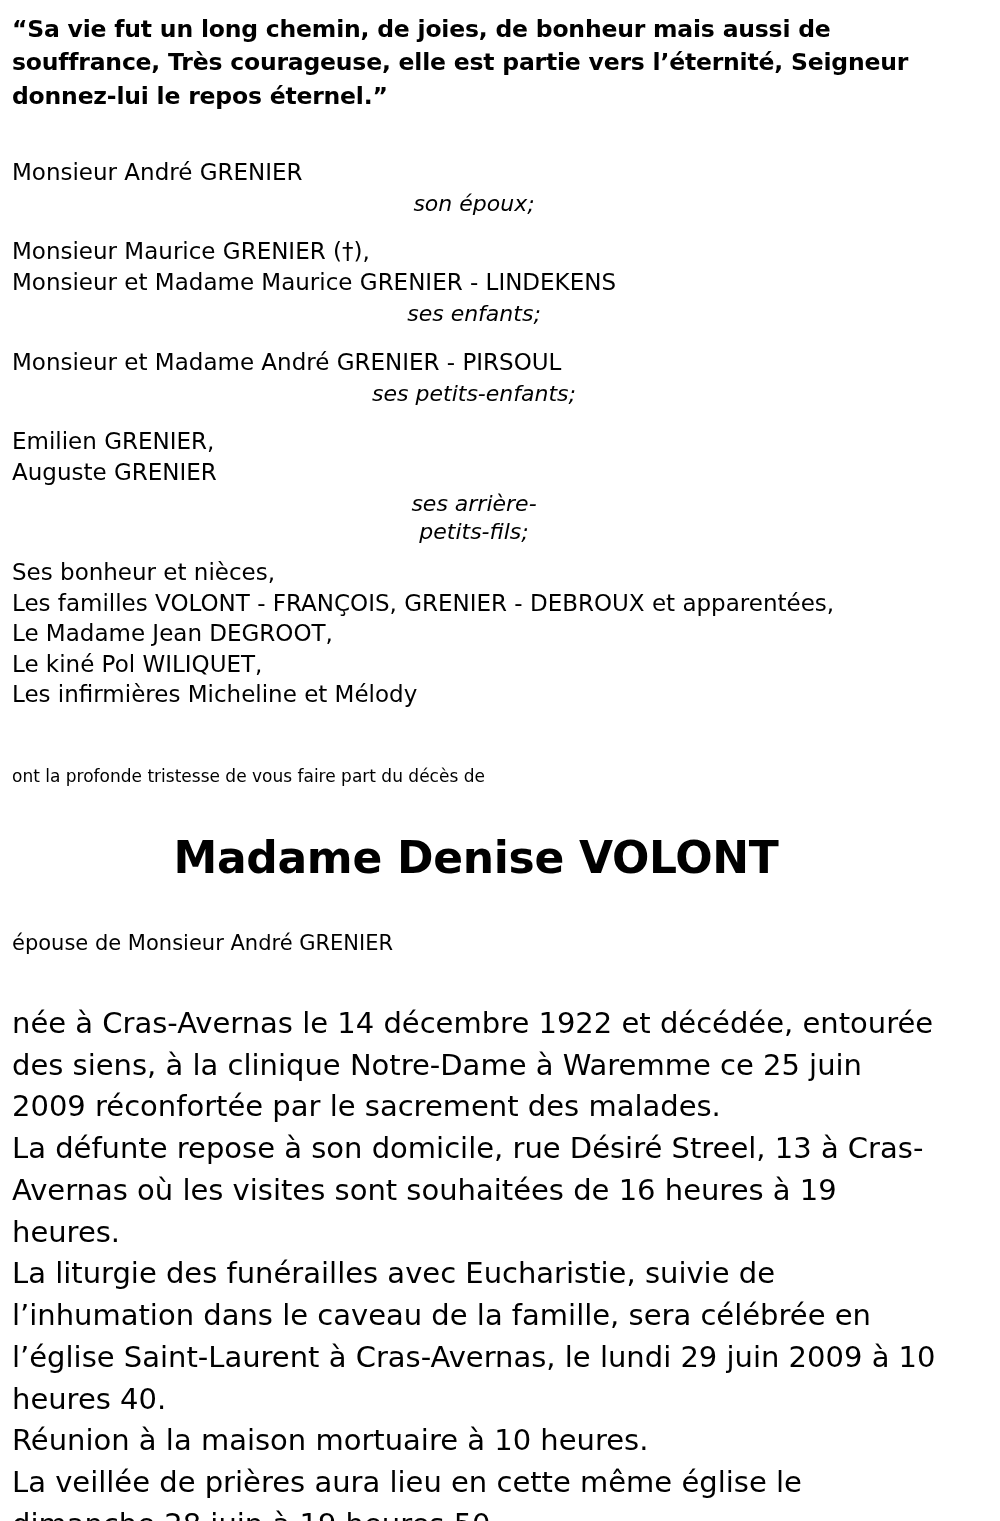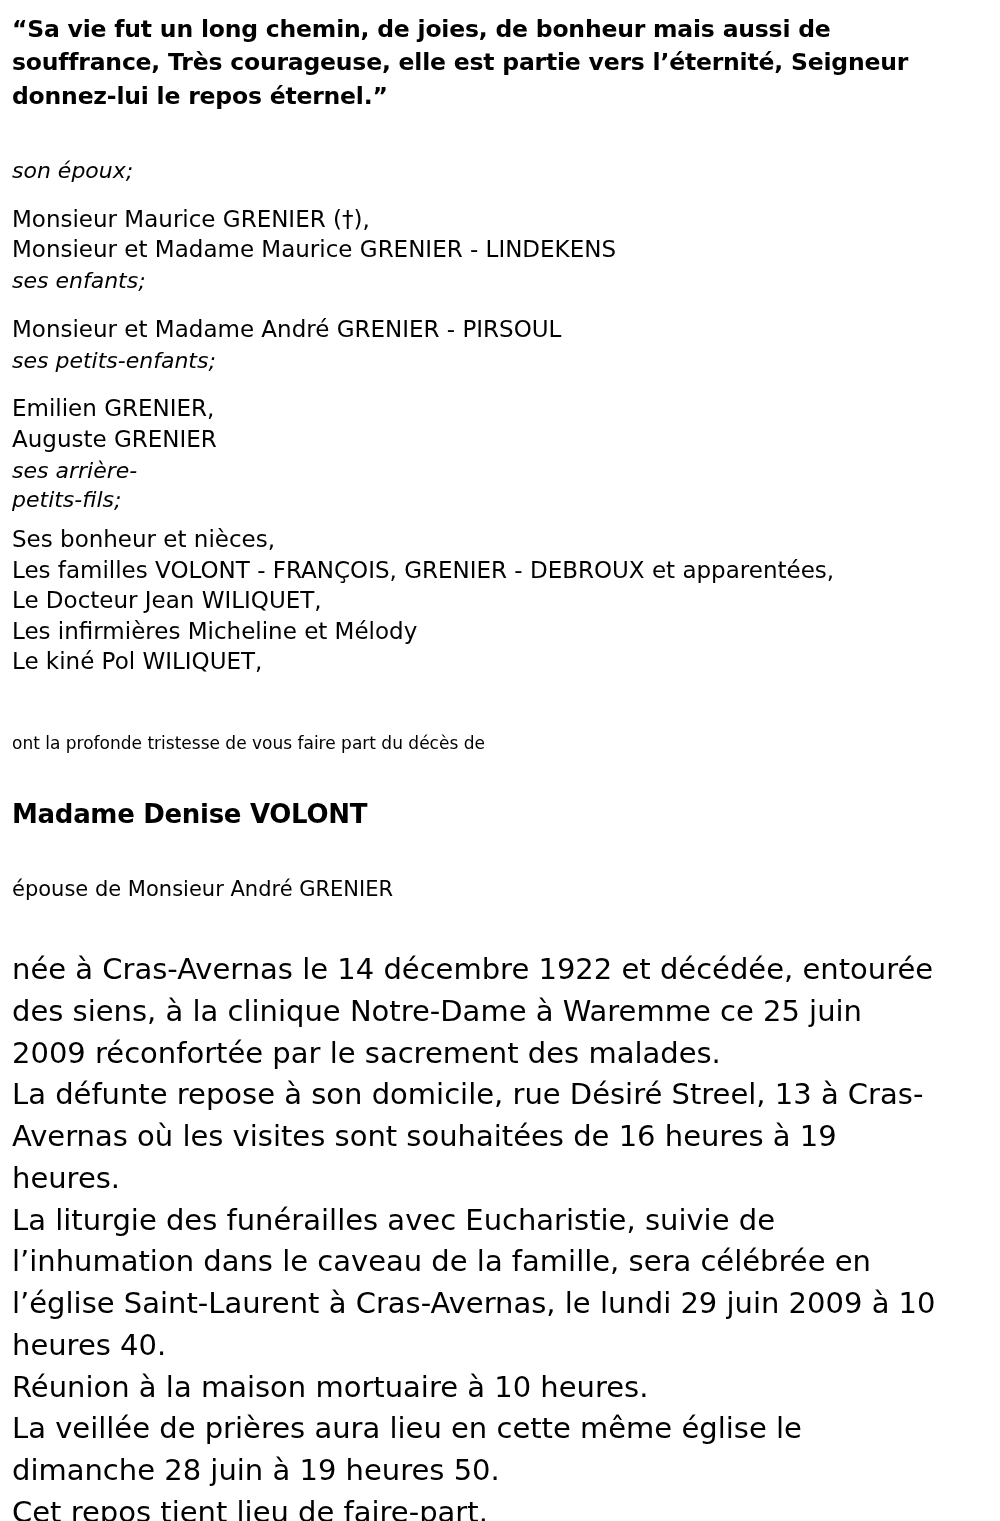--- a/index.html
+++ b/index.html
@@ -104,6 +104,9 @@
   <div class="family">
 
     <div class="fam-block">
+      <div class="fam-names">
+        <div>Monsieur André GRENIER</div>
+      </div>
       <div class="fam-rel">
         <span class="rel-line">son époux;</span>
       </div>

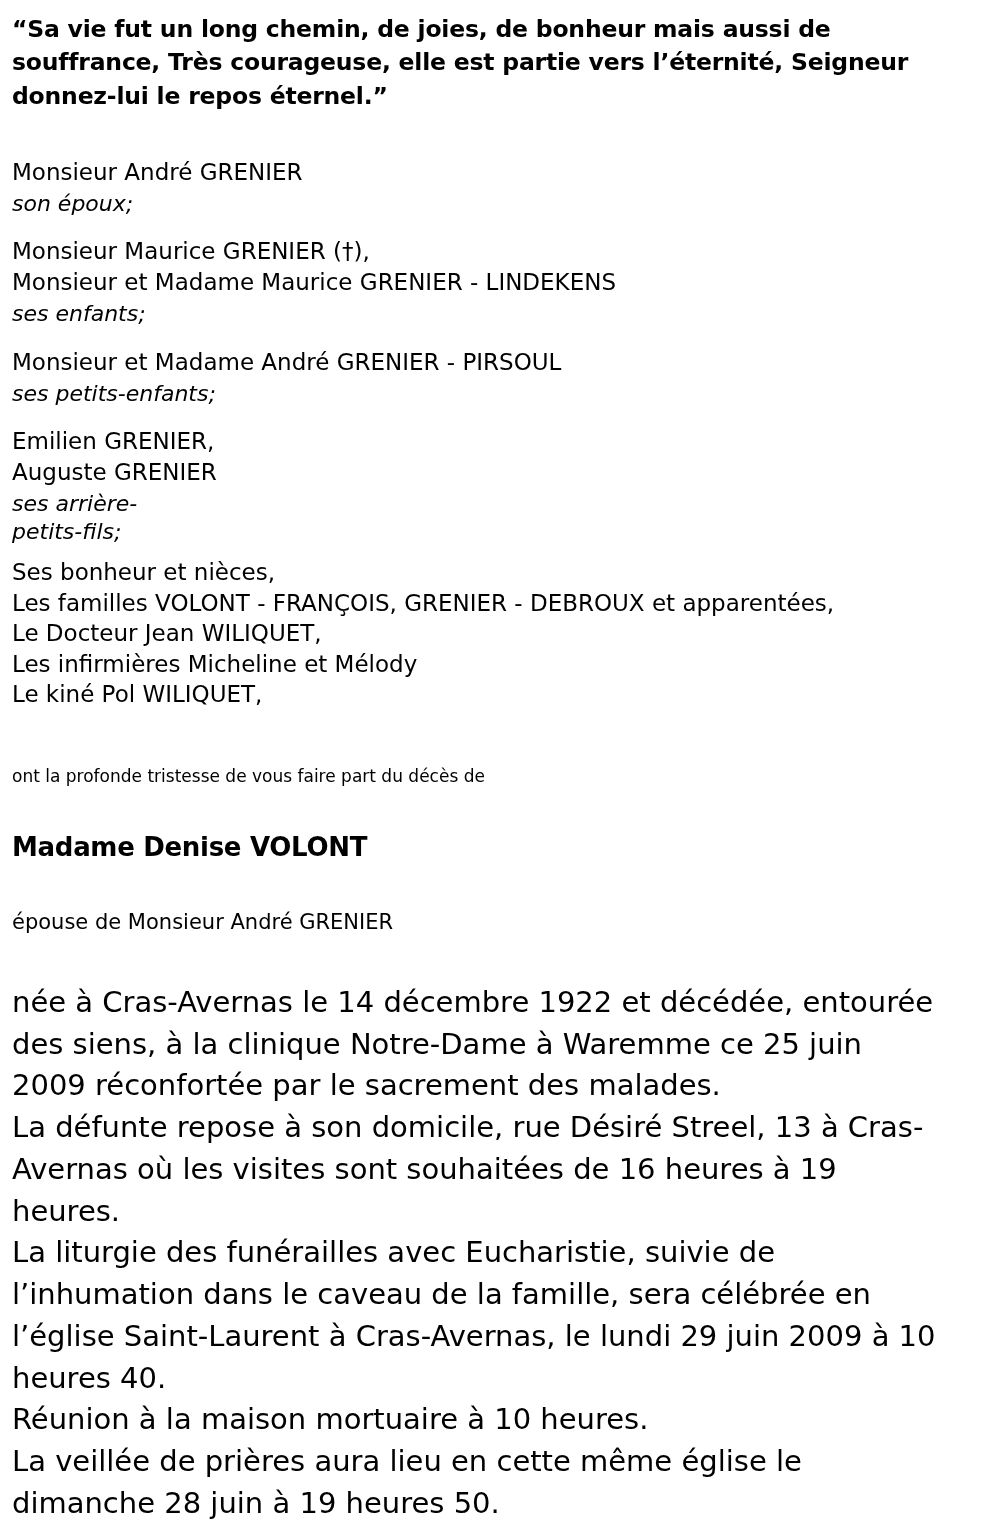--- a/index.html
+++ b/index.html
@@ -46,7 +46,7 @@
     white-space: nowrap;
   }
   .fam-rel {
-    text-align: left;
+    text-align: center;
     font-style: italic;
     font-size: 22px;
     line-height: 1.3;

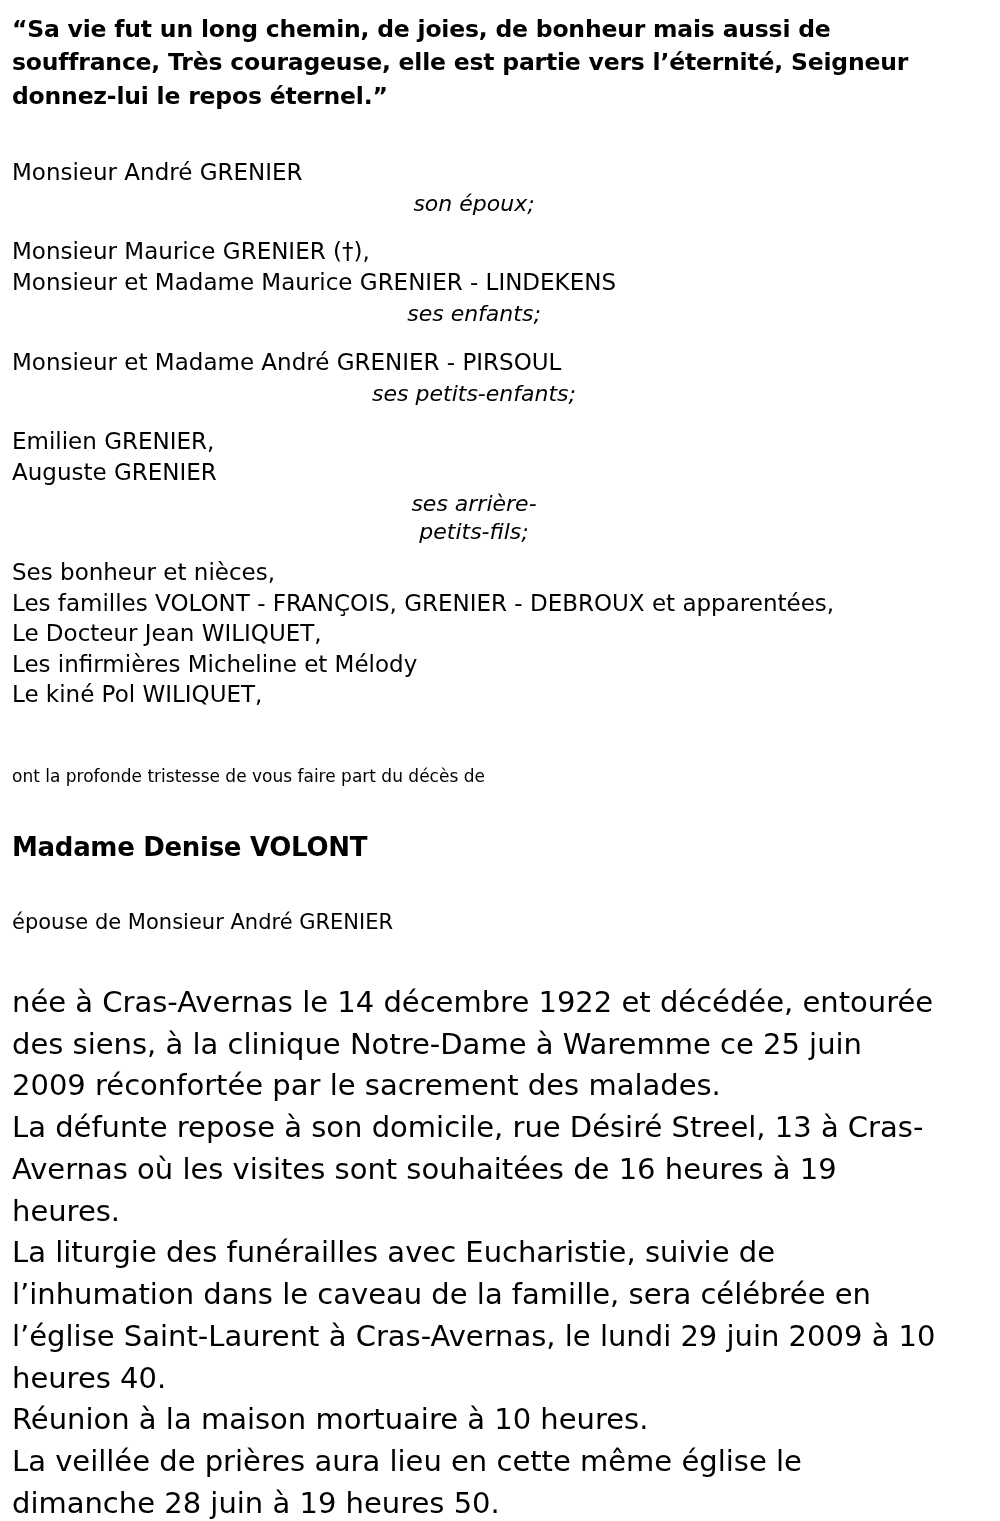--- a/index.html
+++ b/index.html
@@ -151,7 +151,7 @@
     <div class="others">
       <div>Ses bonheur et nièces,</div>
       <div>Les familles VOLONT - FRANÇOIS, GRENIER - DEBROUX et apparentées,</div>
-      <div>Le Docteur Jean WILIQUET,</div>
+      <div>Le Madame Jean DEGROOT,</div>
       <div>Les infirmières Micheline et Mélody</div>
       <div>Le kiné Pol WILIQUET,</div>
     </div>

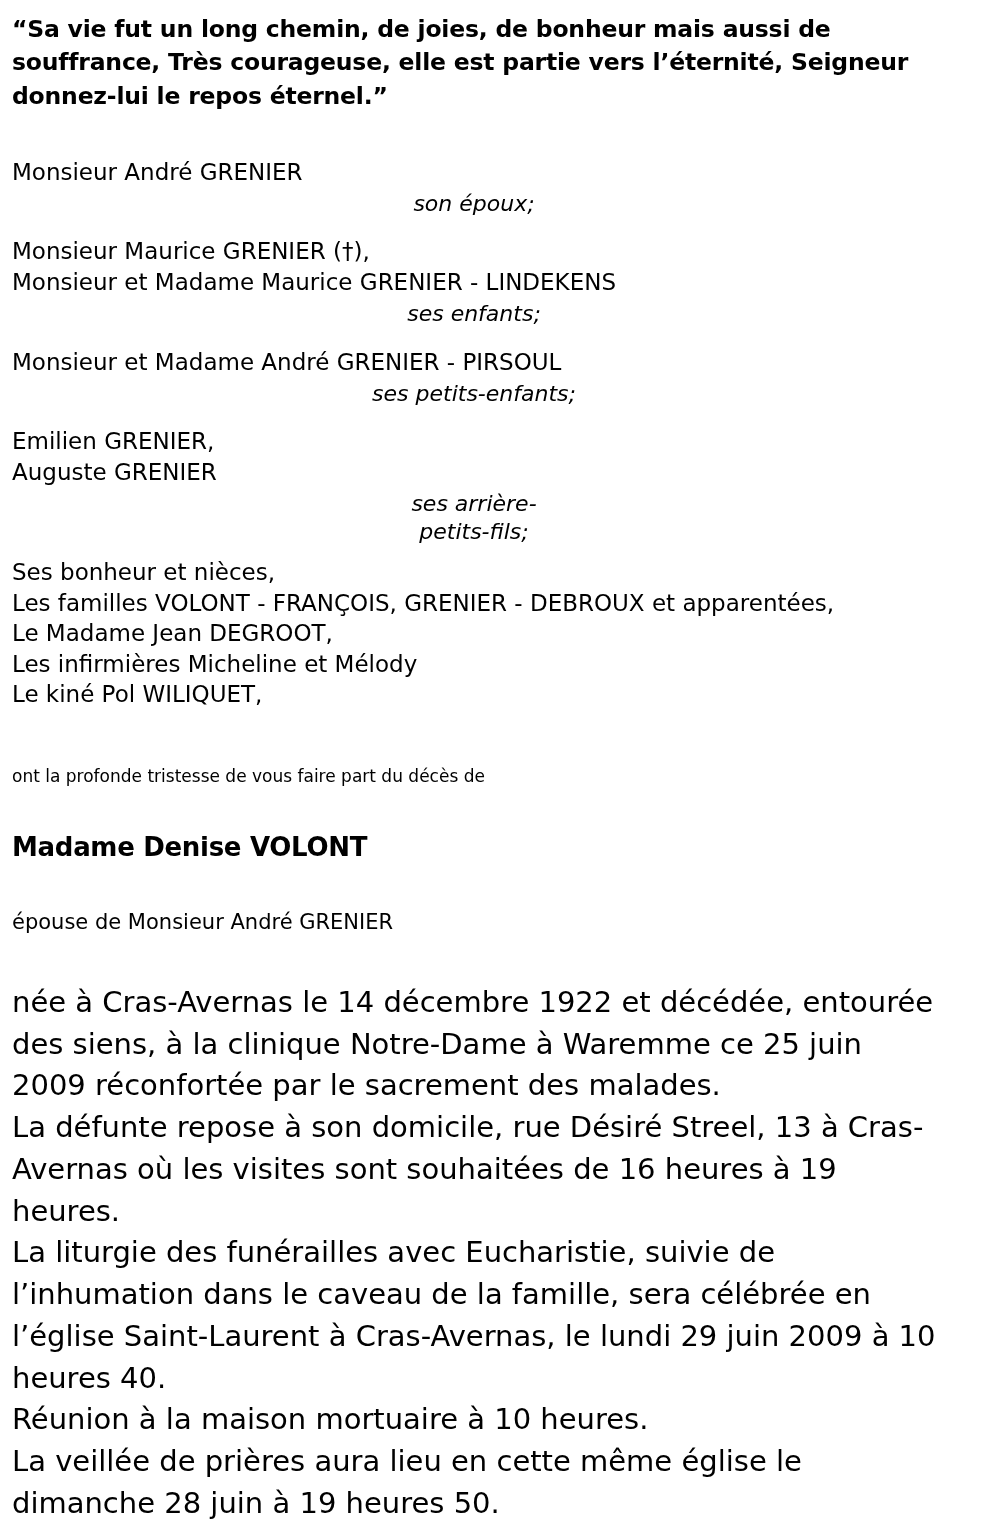--- a/index.html
+++ b/index.html
@@ -152,8 +152,8 @@
       <div>Ses bonheur et nièces,</div>
       <div>Les familles VOLONT - FRANÇOIS, GRENIER - DEBROUX et apparentées,</div>
       <div>Le Madame Jean DEGROOT,</div>
+      <div>Le kiné Pol WILIQUET,</div>
       <div>Les infirmières Micheline et Mélody</div>
-      <div>Le kiné Pol WILIQUET,</div>
     </div>
 
   </div>

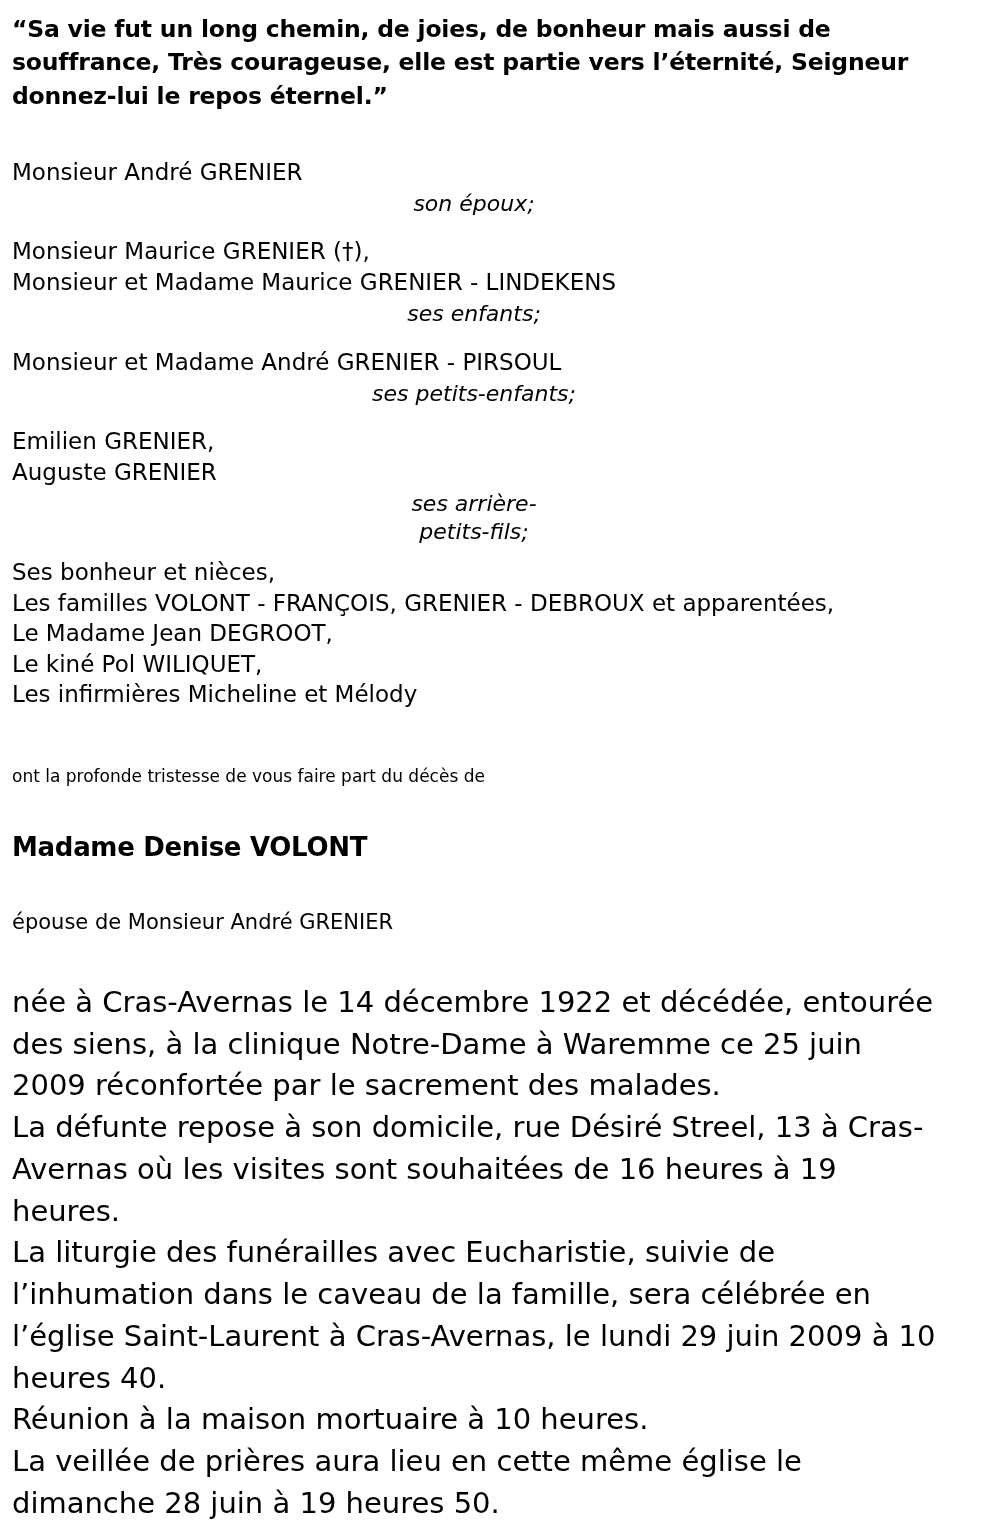--- a/index.html
+++ b/index.html
@@ -72,9 +72,10 @@
 
   .deceased {
     font-weight: bold;
-    font-size: 26px;
+    font-size: 44px;
     letter-spacing: -0.3px;
     margin-top: 46px;
+    text-align: center;
   }
 
   .spouse-of {

